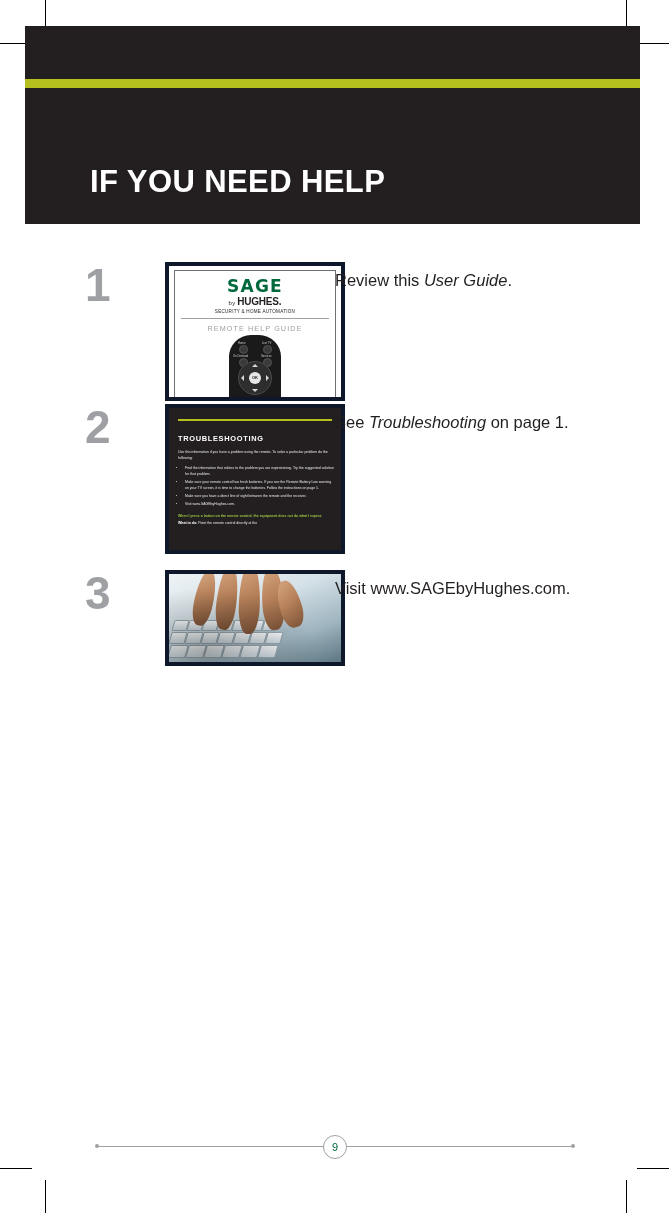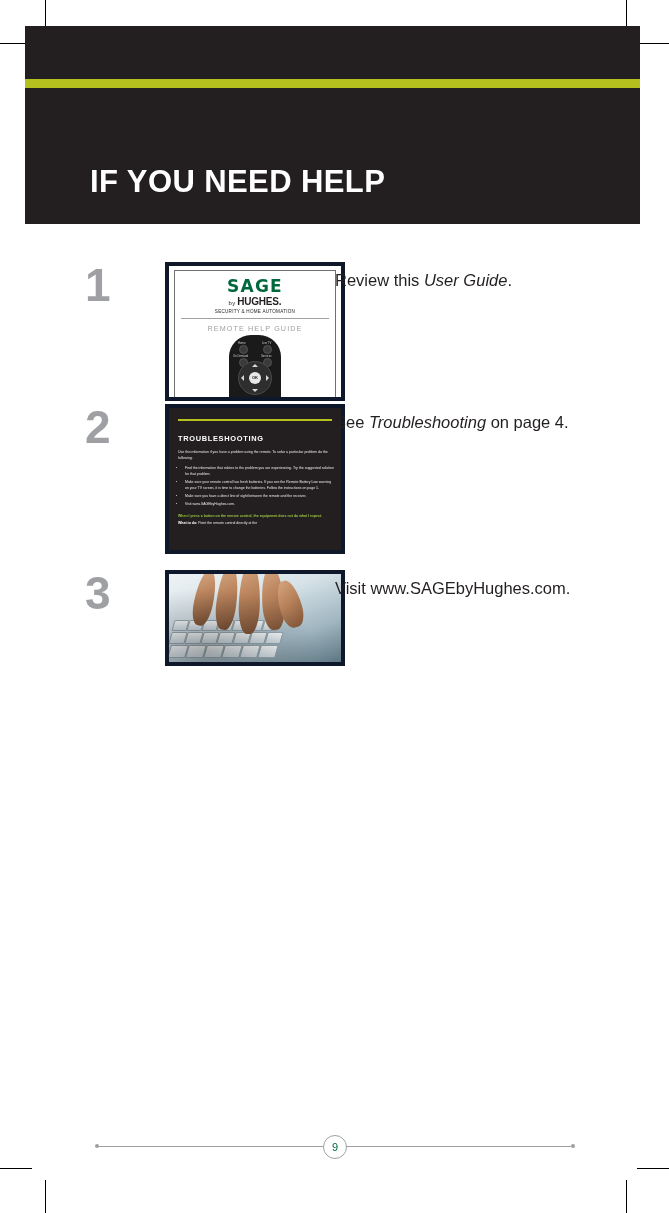--- a/index.html
+++ b/index.html
@@ -364,7 +364,7 @@
   </div>
 
   <div class="step-text">
-    <span>See </span><em>Troubleshooting</em><span> on page 4.</span>
+    <span>See </span><em>Troubleshooting</em><span> on page 1.</span>
   </div>
 </div>
 

